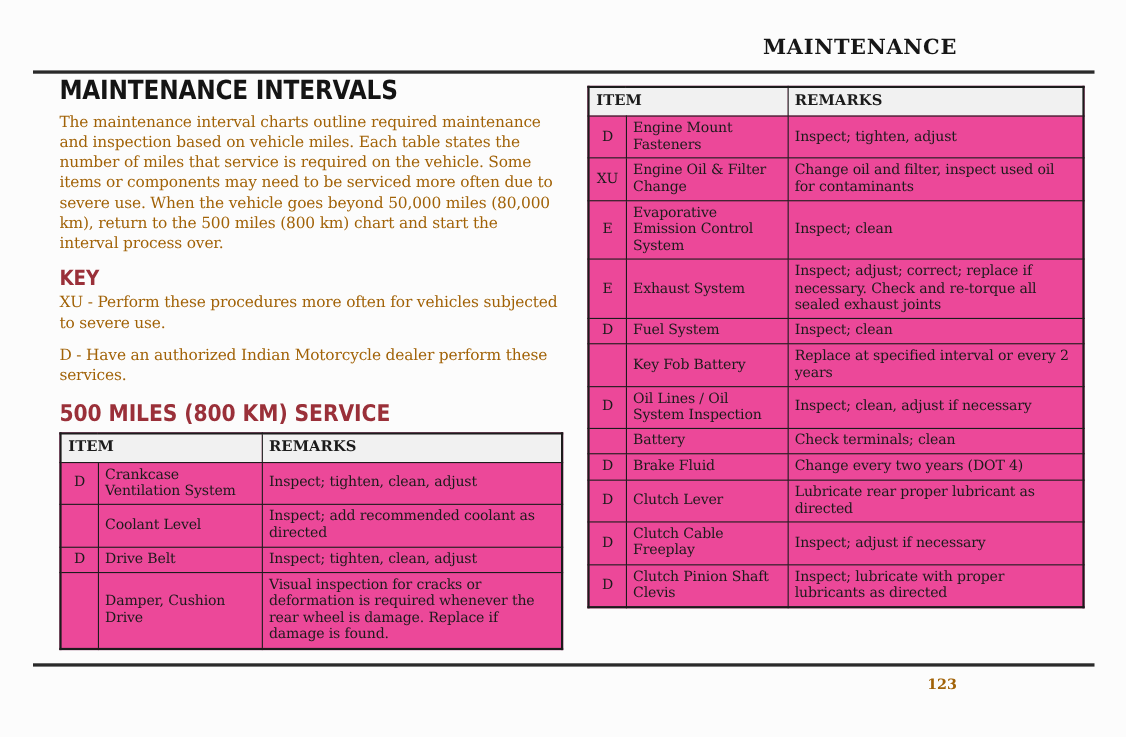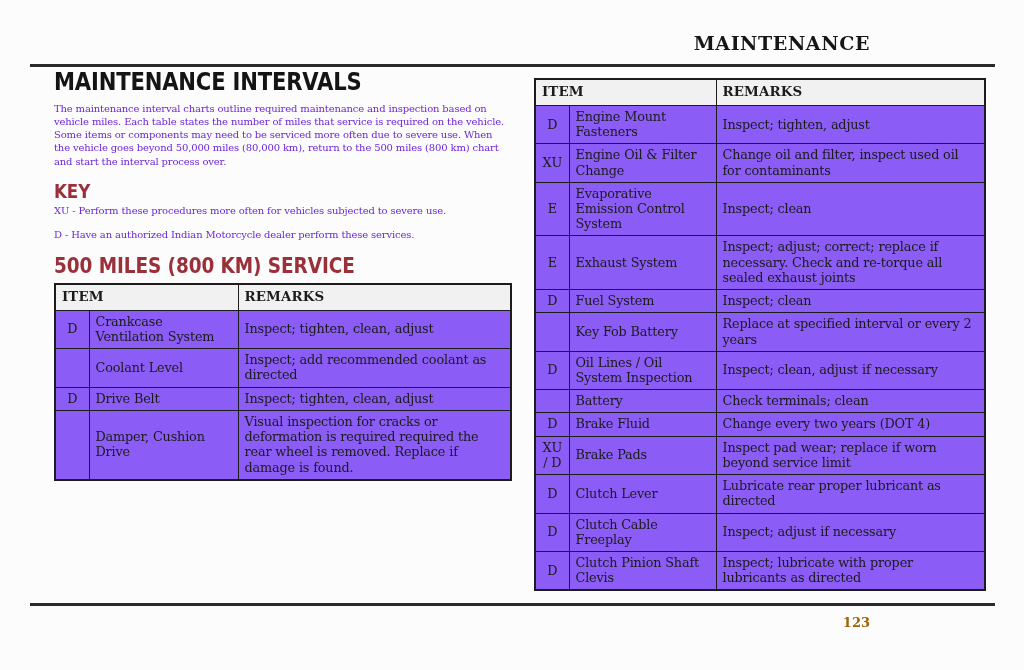--- a/index.html
+++ b/index.html
@@ -121,7 +121,7 @@
     border-collapse: collapse;
     table-layout: fixed;
     font-family: "DejaVu Serif", "Liberation Serif", serif;
-    background: #8b5cf6;
+    background: #ec4899;
     border: 2.5px solid #1c1c1c;
   }
   table.mtable td, table.mtable th {

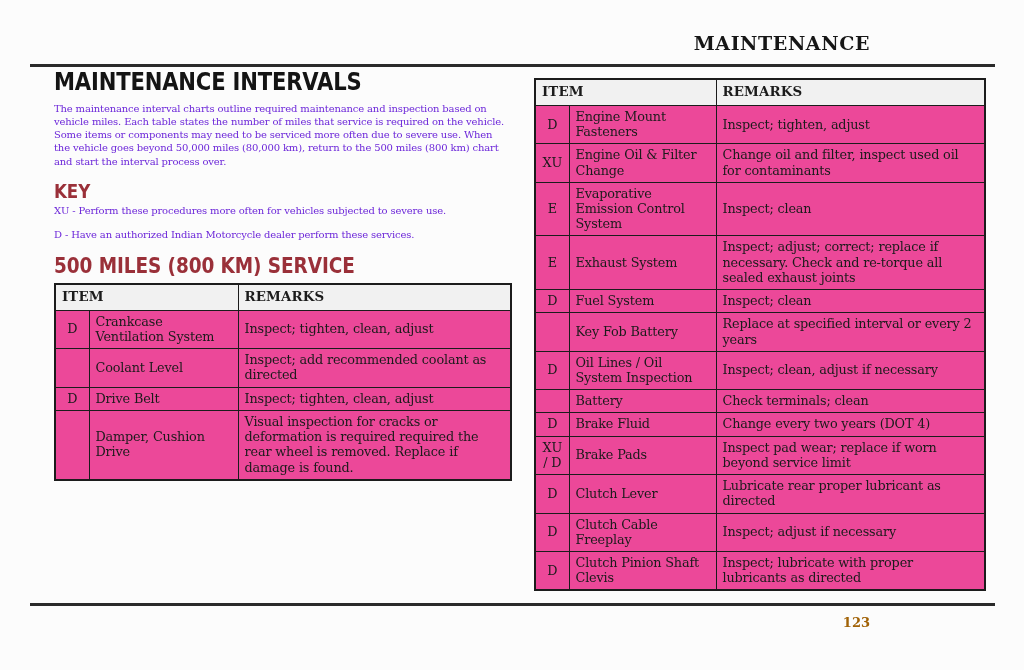--- a/index.html
+++ b/index.html
@@ -107,9 +107,9 @@
 
   .body-p {
     font-family: "DejaVu Serif", "Liberation Serif", serif;
-    font-size: 10px;
+    font-size: 14px;
     line-height: 1.31;
-    color: #6d28d9;
+    color: #a16207;
     margin: 0 0 11px 0;
     letter-spacing: -0.15px;
   }

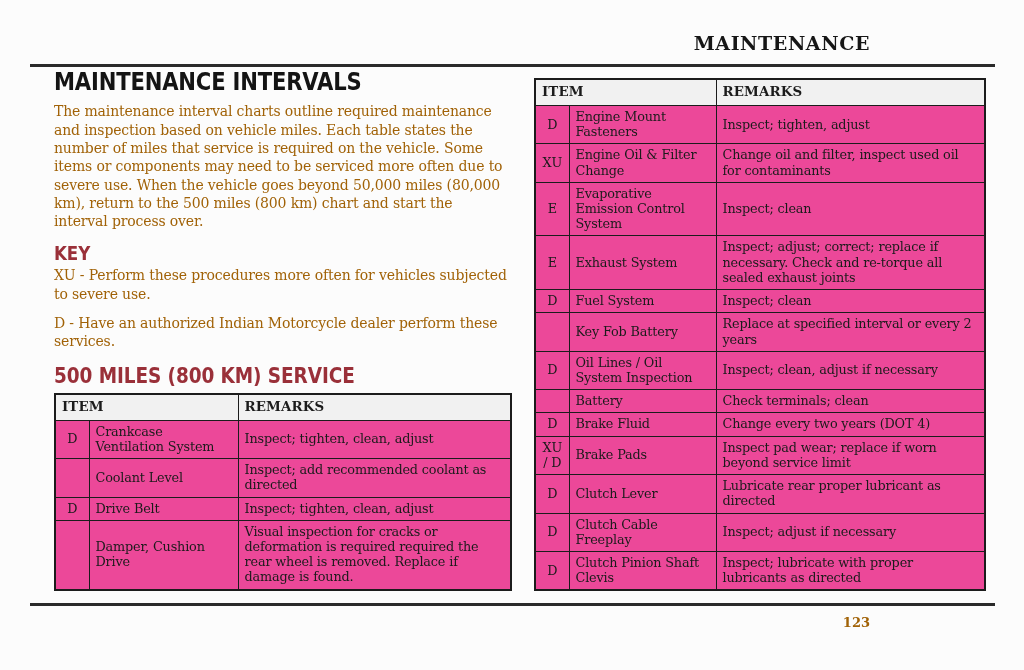--- a/index.html
+++ b/index.html
@@ -283,11 +283,6 @@
           <td class="remarks-cell">Change every two years (DOT 4)</td>
         </tr>
         <tr>
-          <td class="code-cell">XU / D</td>
-          <td class="item-cell">Brake Pads</td>
-          <td class="remarks-cell">Inspect pad wear; replace if worn beyond service limit</td>
-        </tr>
-        <tr>
           <td class="code-cell">D</td>
           <td class="item-cell">Clutch Lever</td>
           <td class="remarks-cell">Lubricate rear proper lubricant as directed</td>

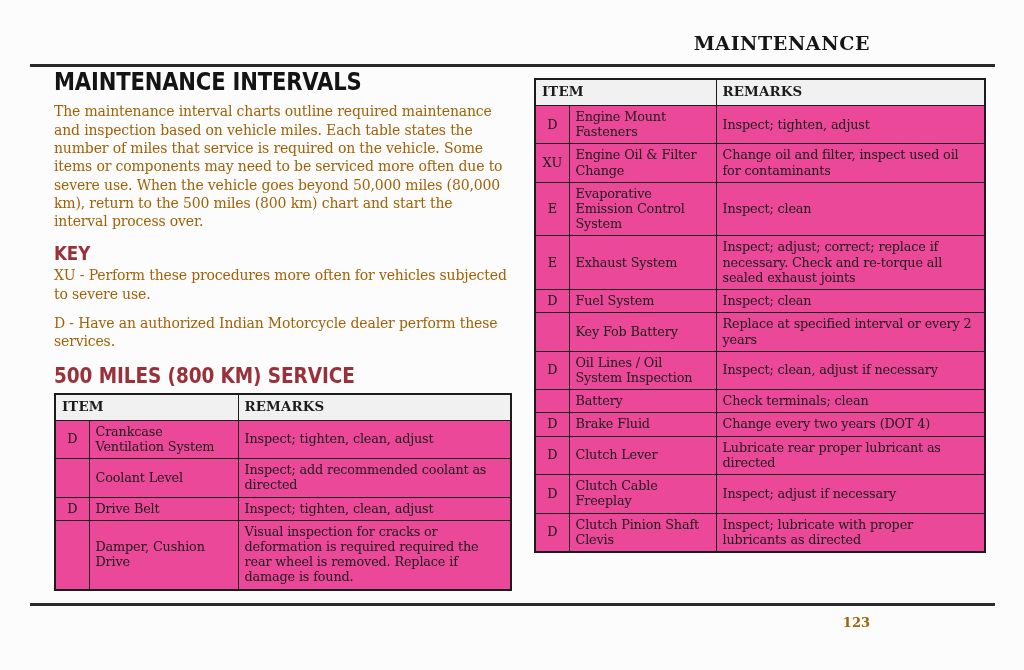--- a/index.html
+++ b/index.html
@@ -217,7 +217,7 @@
         <tr>
           <td class="code-cell"></td>
           <td class="item-cell">Damper, Cushion Drive</td>
-          <td class="remarks-cell">Visual inspection for cracks or deformation is required required the rear wheel is removed. Replace if damage is found.</td>
+          <td class="remarks-cell">Visual inspection for cracks or deformation is required whenever the rear wheel is damage. Replace if damage is found.</td>
         </tr>
       </tbody>
     </table>

